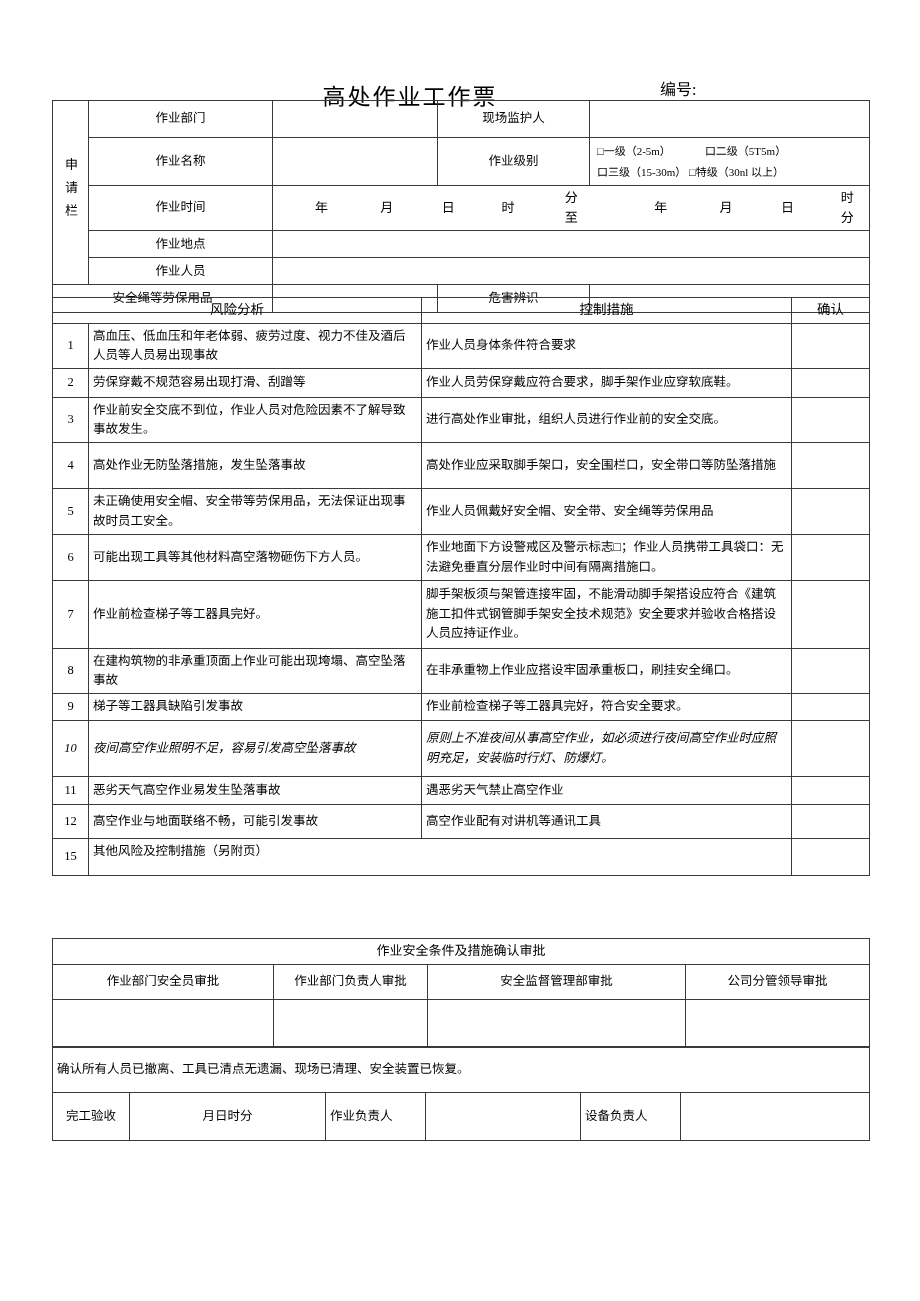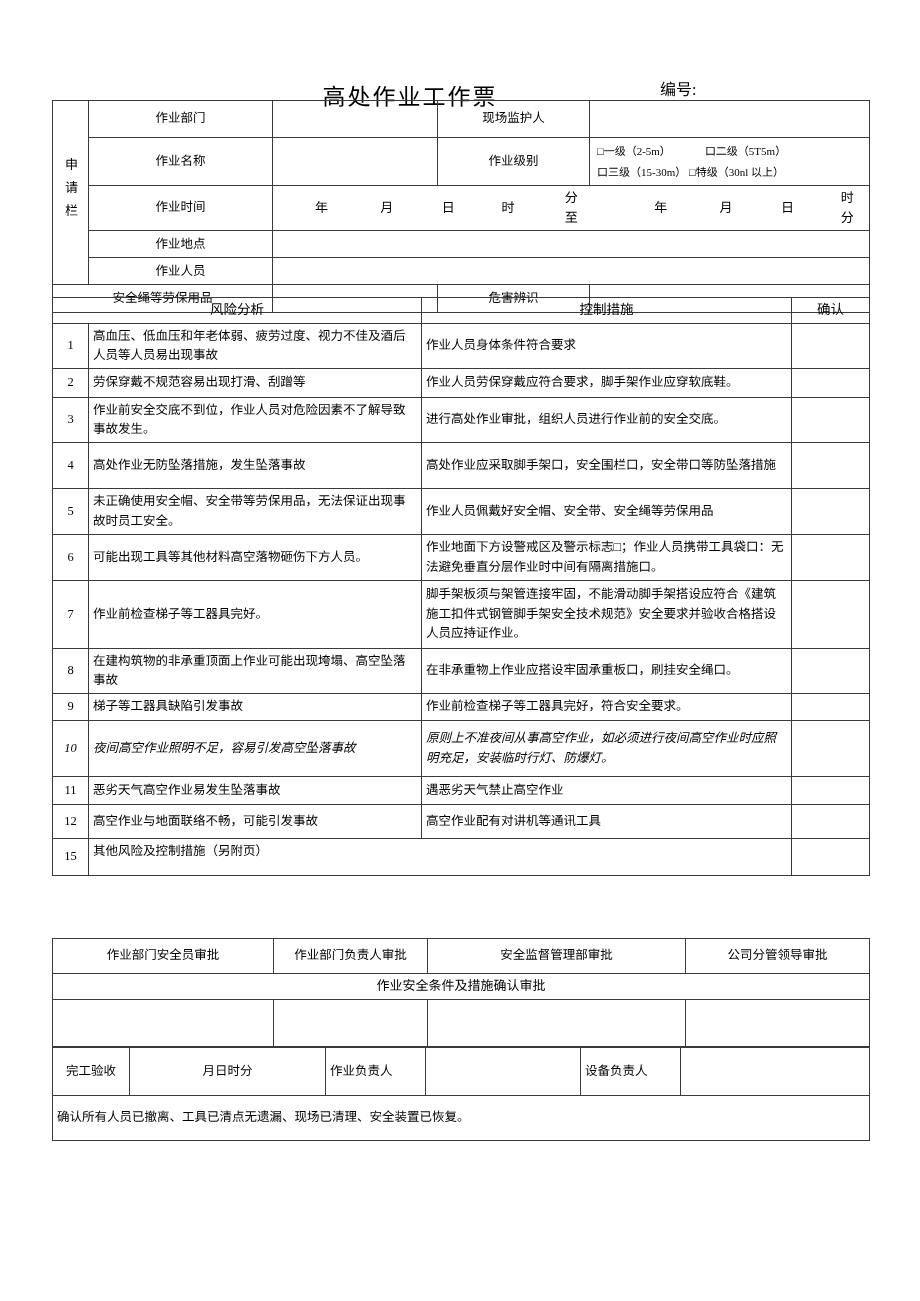--- a/index.html
+++ b/index.html
@@ -308,14 +308,14 @@
       <col style="width:184px">
     </colgroup>
     <tbody>
+      <tr style="height:26px;">
+        <td class="c sec-title" colspan="4">作业安全条件及措施确认审批</td>
+      </tr>
       <tr style="height:35px;">
         <td class="c">作业部门安全员审批</td>
         <td class="c">作业部门负责人审批</td>
         <td class="c">安全监督管理部审批</td>
         <td class="c">公司分管领导审批</td>
-      </tr>
-      <tr style="height:26px;">
-        <td class="c sec-title" colspan="4">作业安全条件及措施确认审批</td>
       </tr>
       <tr style="height:47px;">
         <td class="c"></td>

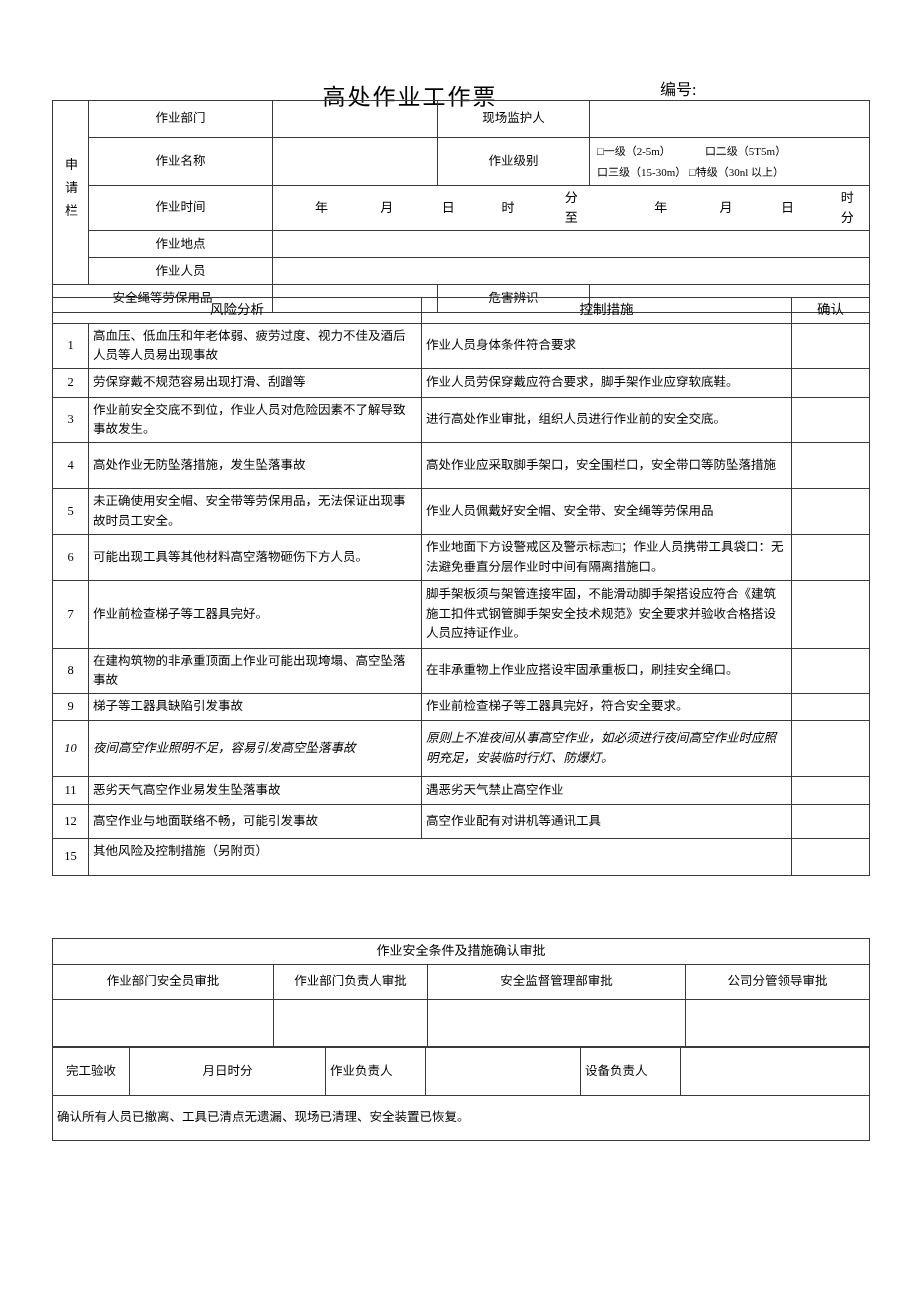--- a/index.html
+++ b/index.html
@@ -336,6 +336,9 @@
       <col style="width:189px">
     </colgroup>
     <tbody>
+      <tr style="height:45px;">
+        <td class="l pad-l" colspan="6">确认所有人员已撤离、工具已清点无遗漏、现场已清理、安全装置已恢复。</td>
+      </tr>
       <tr style="height:48px;">
         <td class="c">完工验收</td>
         <td class="c">月日时分</td>
@@ -344,9 +347,6 @@
         <td class="l pad-l">设备负责人</td>
         <td class="c"></td>
       </tr>
-      <tr style="height:45px;">
-        <td class="l pad-l" colspan="6">确认所有人员已撤离、工具已清点无遗漏、现场已清理、安全装置已恢复。</td>
-      </tr>
     </tbody>
   </table>
 

